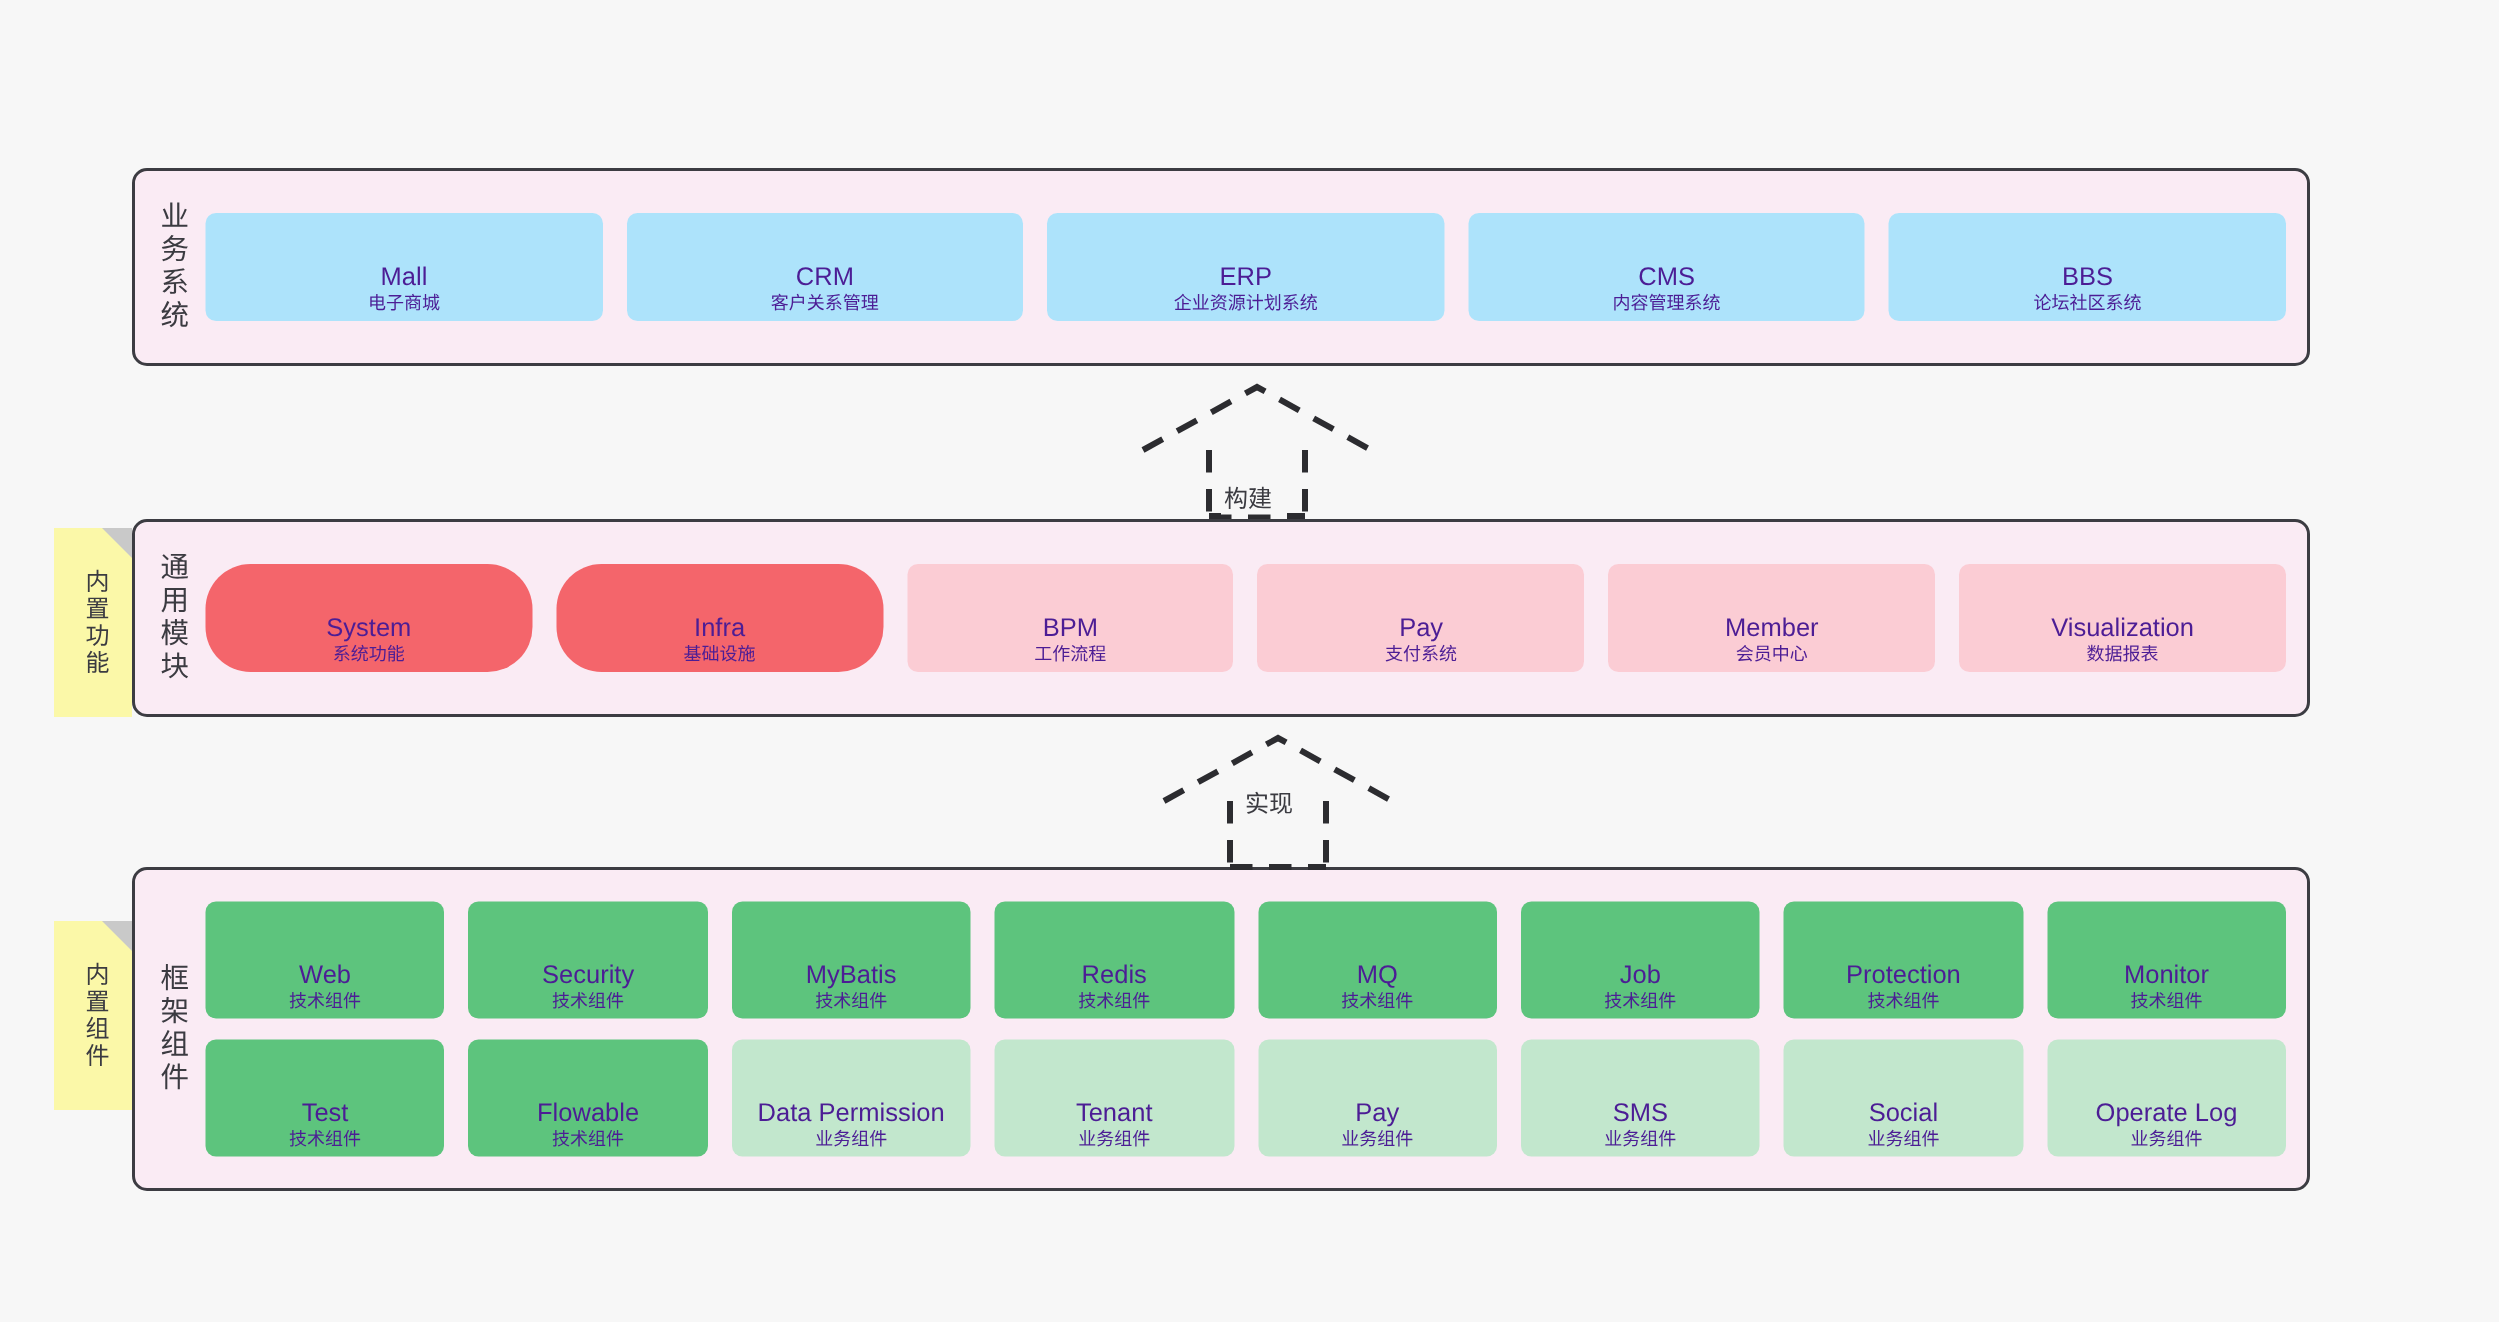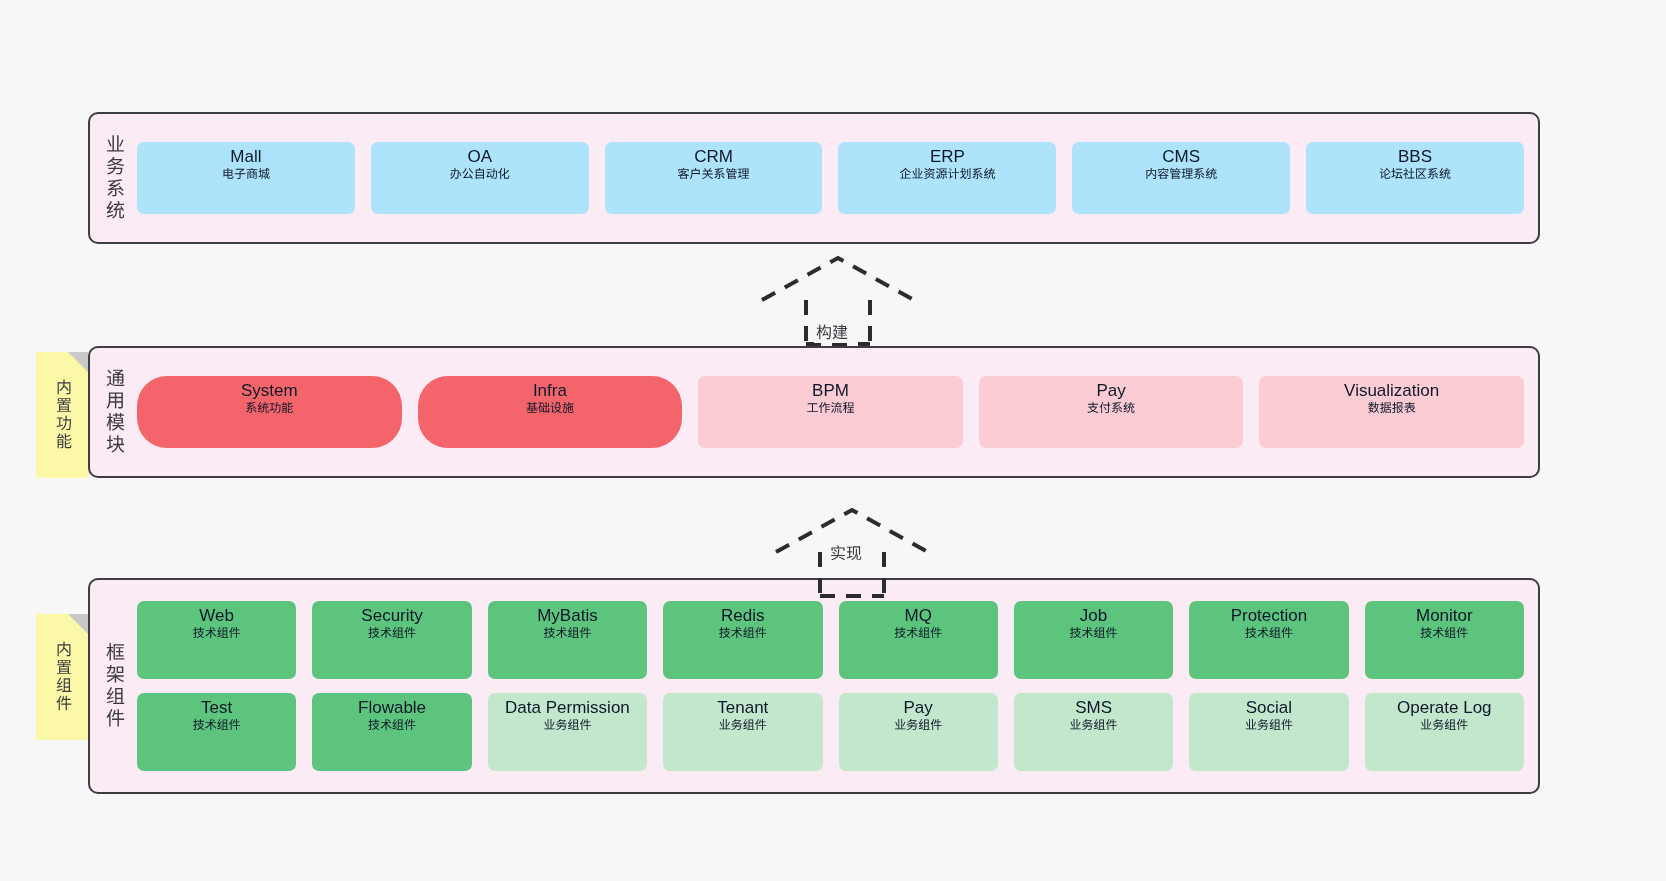--- a/index.html
+++ b/index.html
@@ -73,12 +73,12 @@
     display: flex;
     flex-direction: column;
     align-items: center;
-    justify-content: flex-start;
+    justify-content: flex-end;
     text-align: center;
     line-height: 1.25;
     box-sizing: border-box;
     padding: 4px 6px;
-    color: #0f172a;
+    color: #4c1d95;
   }
   .card .name {
     font-size: 17px;

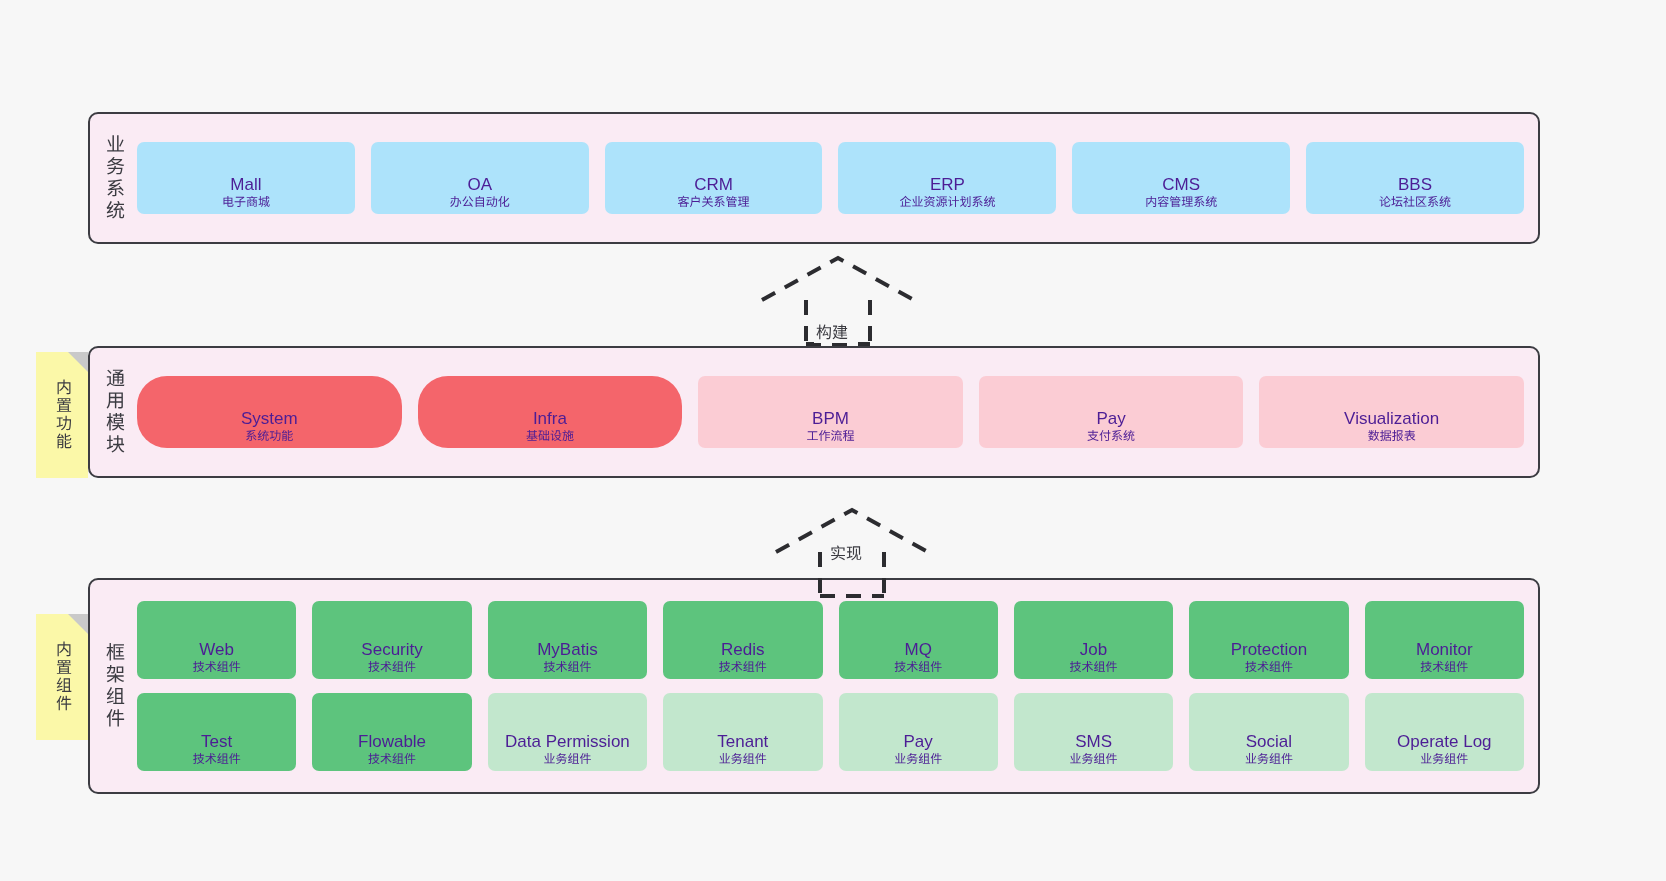--- a/index.html
+++ b/index.html
@@ -172,10 +172,6 @@
           <span class="sub">电子商城</span>
         </div>
         <div class="card c-blue">
-          <span class="name">OA</span>
-          <span class="sub">办公自动化</span>
-        </div>
-        <div class="card c-blue">
           <span class="name">CRM</span>
           <span class="sub">客户关系管理</span>
         </div>

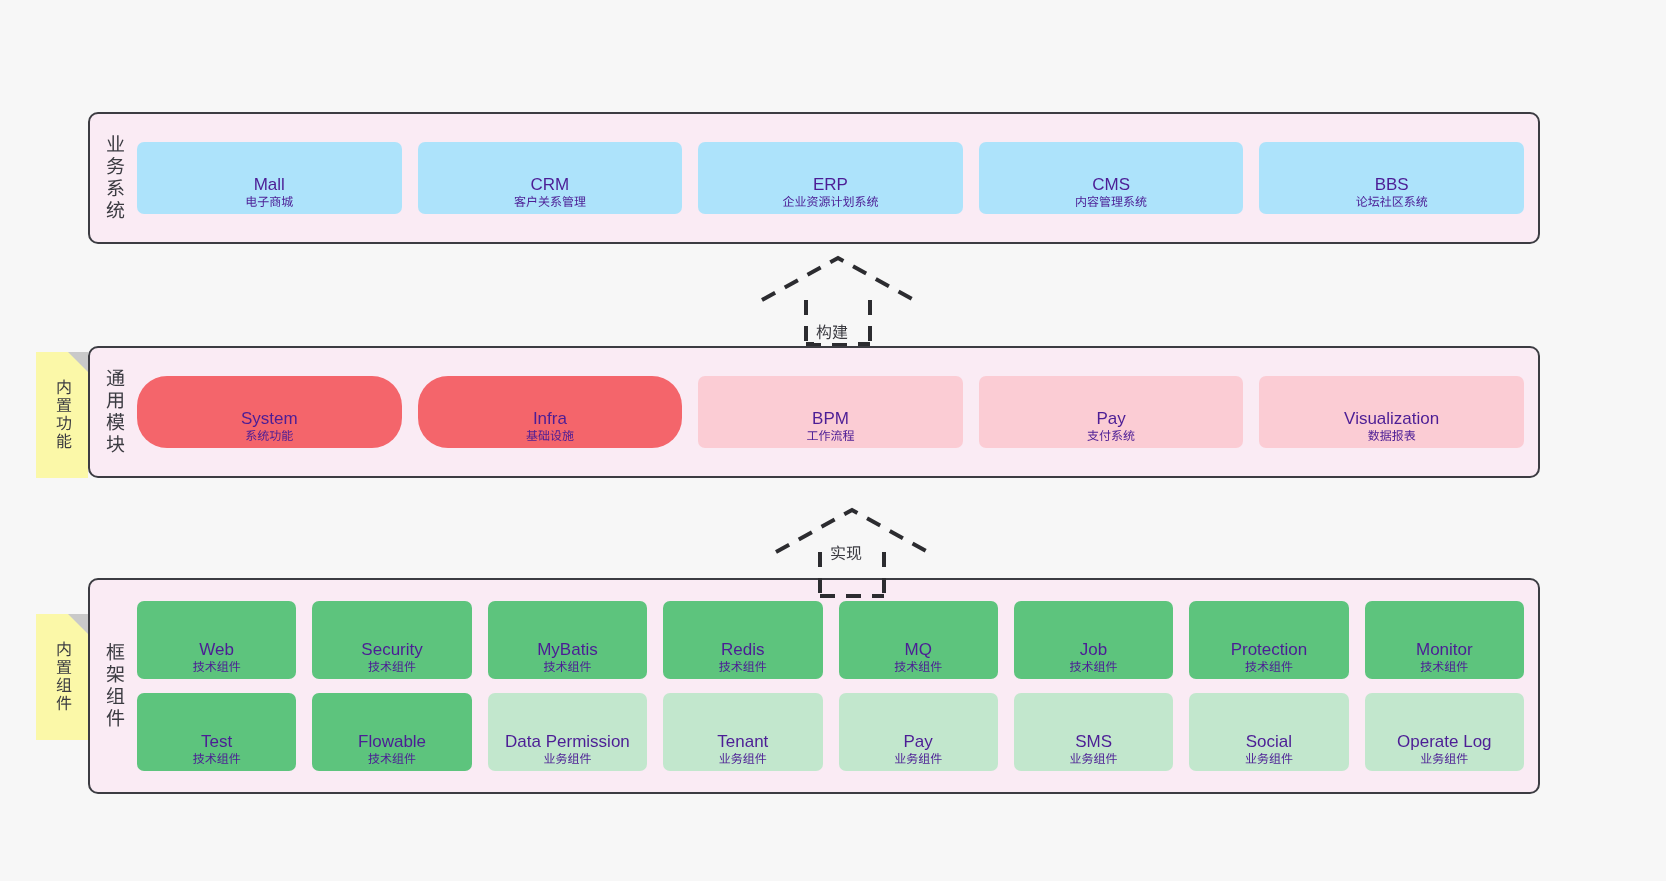--- a/index.html
+++ b/index.html
@@ -225,6 +225,10 @@
           <span class="sub">支付系统</span>
         </div>
         <div class="card c-red-light">
+          <span class="name">Member</span>
+          <span class="sub">会员中心</span>
+        </div>
+        <div class="card c-red-light">
           <span class="name">Visualization</span>
           <span class="sub">数据报表</span>
         </div>

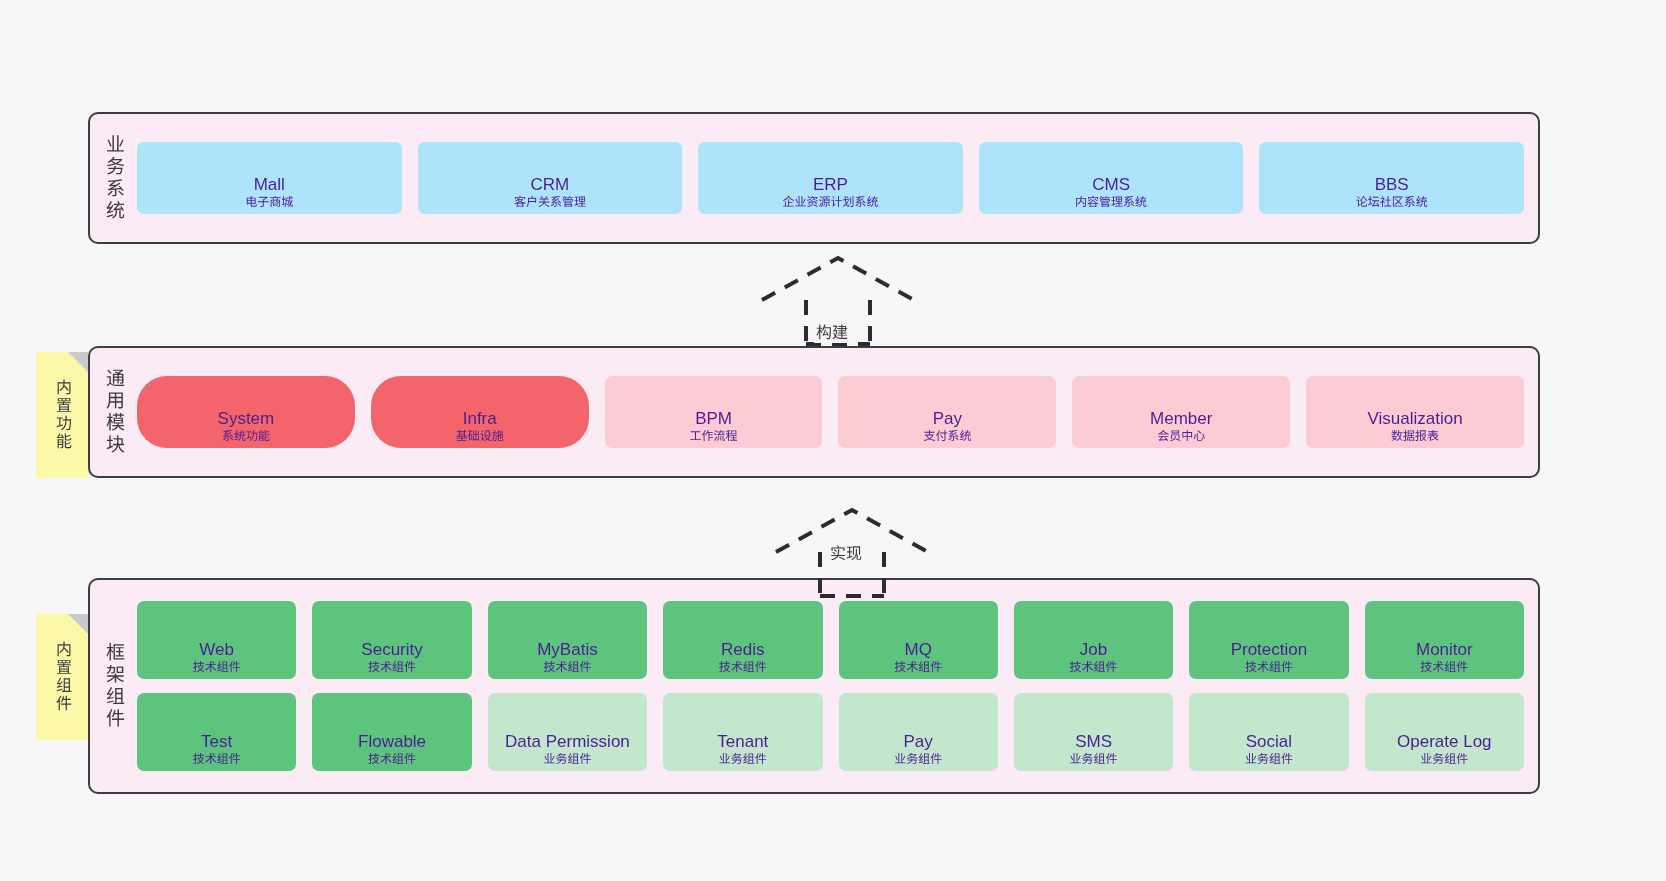--- a/index.html
+++ b/index.html
@@ -155,7 +155,7 @@
   }
   #connector-build { left: 748px; top: 248px; width: 180px; height: 100px; }
   #connector-build .connector-label { left: 66px; top: 40px; margin-top: 31px; }
-  #connector-impl  { left: 762px; top: 500px; width: 180px; height: 100px; }
+  #connector-impl  { left: 762px; top: 482px; width: 180px; height: 100px; }
   #connector-impl  .connector-label { left: 66px; top: 40px; }
 </style>
 </head>

